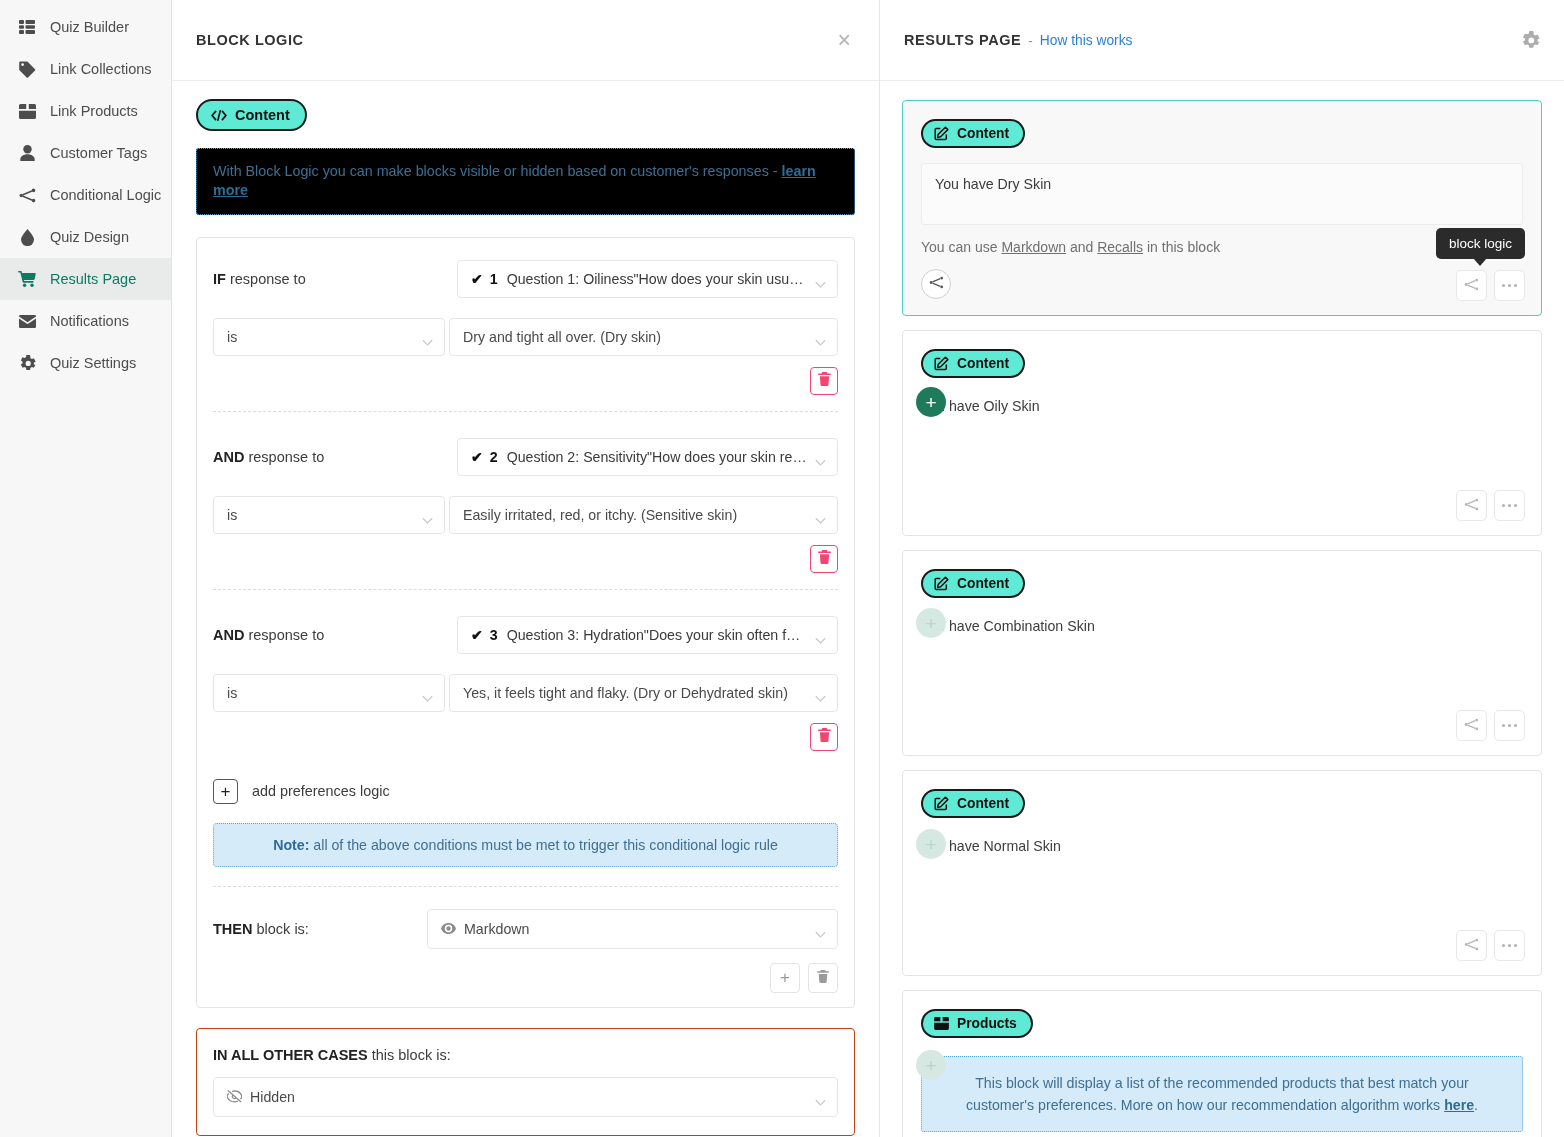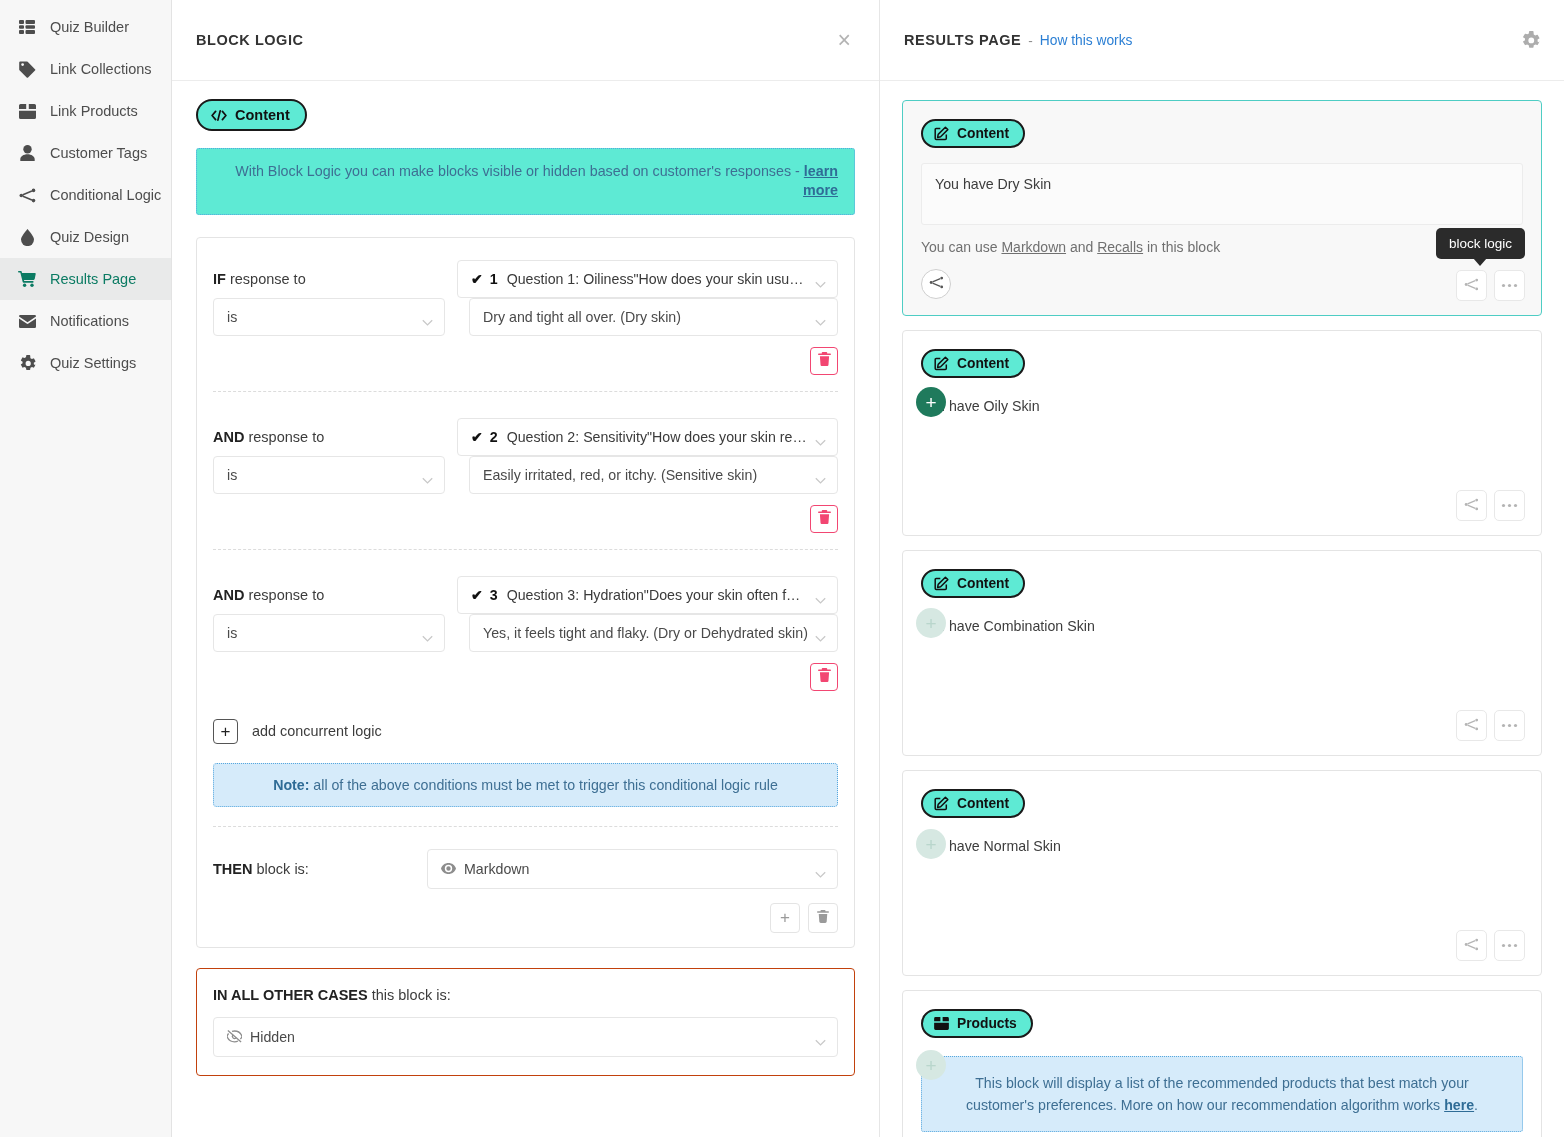--- a/index.html
+++ b/index.html
@@ -68,8 +68,8 @@
 
   .info-blue {
     margin-top: 17px;
-    background: #5eead4; border: 1px dotted #56a7de; border-radius: 3px;
-    padding: 13px 16px; text-align: right;
+    background: #000000; border: 1px dotted #56a7de; border-radius: 3px;
+    padding: 13px 16px; text-align: left;
     font-size: 14.3px; color: #3e6f93; line-height: 1.35;
   }
   .info-blue a, .info-blue .lnk {

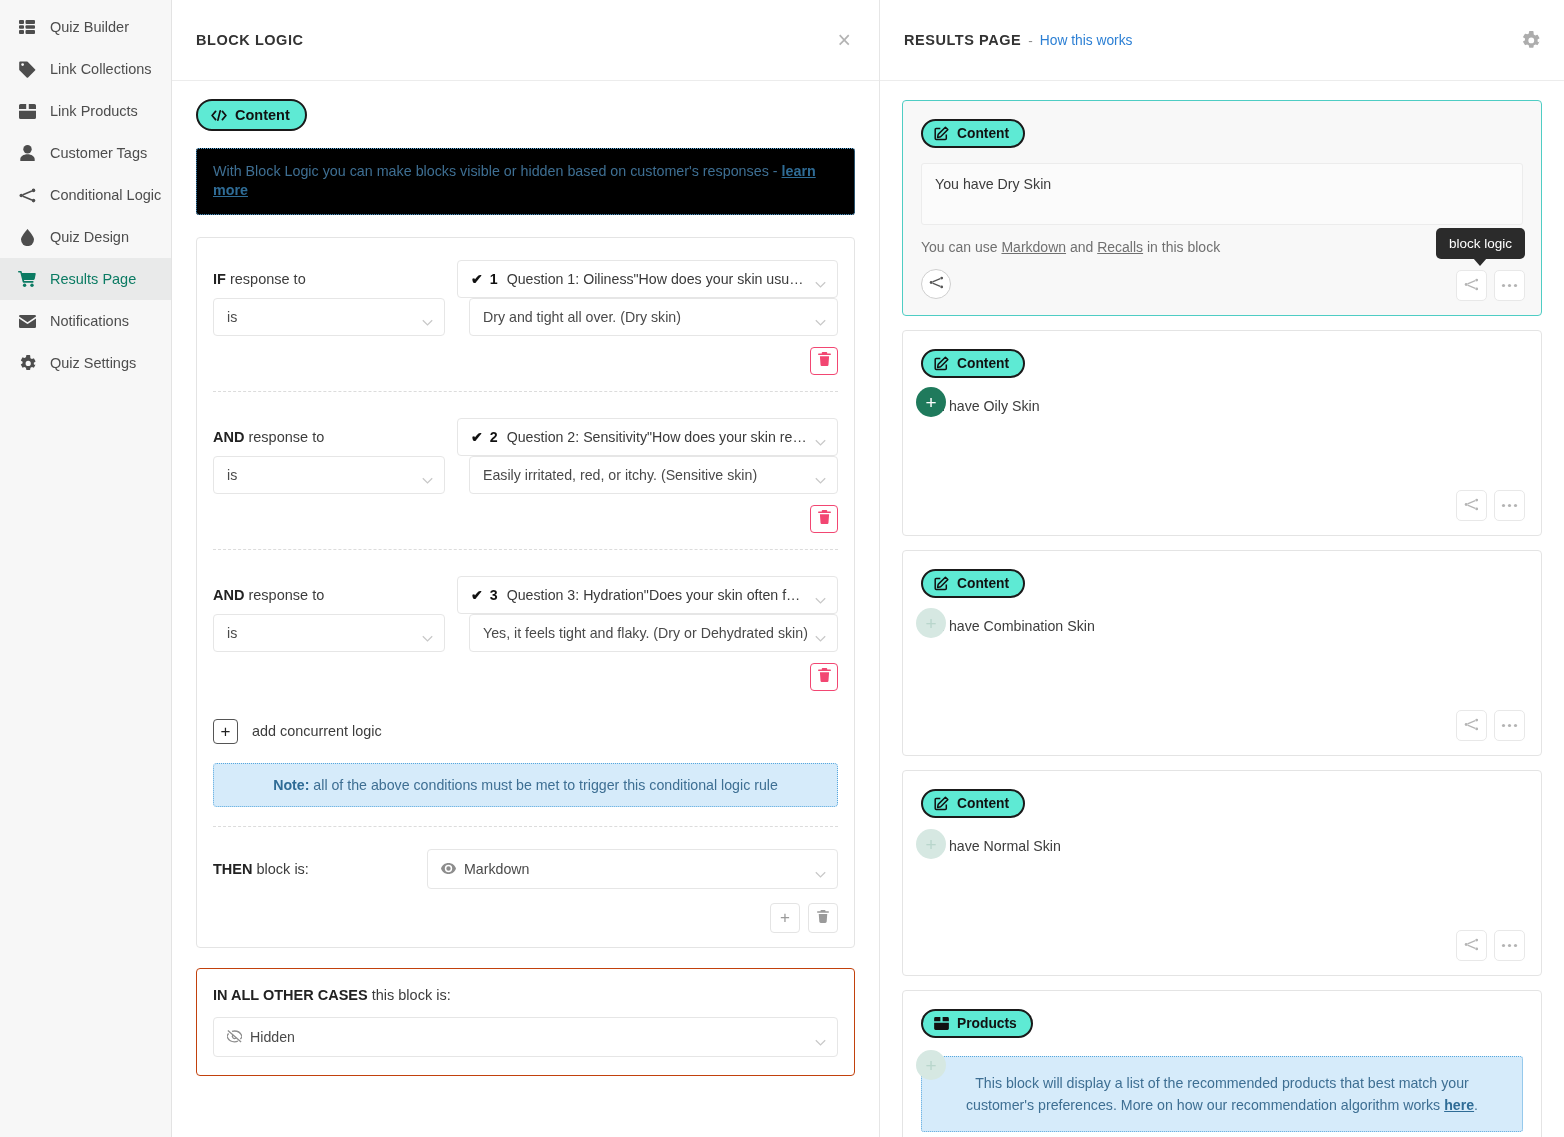--- a/index.html
+++ b/index.html
@@ -105,7 +105,7 @@
   .sel.q .num { color:#111; font-weight:bold; margin-right: 9px; }
   .sel.q .qtext { color: #3a3a3a; overflow: hidden; text-overflow: ellipsis; }
 
-  .cond-second { display: flex; gap: 24px; margin-top: 0; }
+  .cond-second { display: flex; gap: 4px; margin-top: 20px; }
   .sel.op { width: 232px; flex: 0 0 232px; }
   .sel.val { flex: 1; }
 

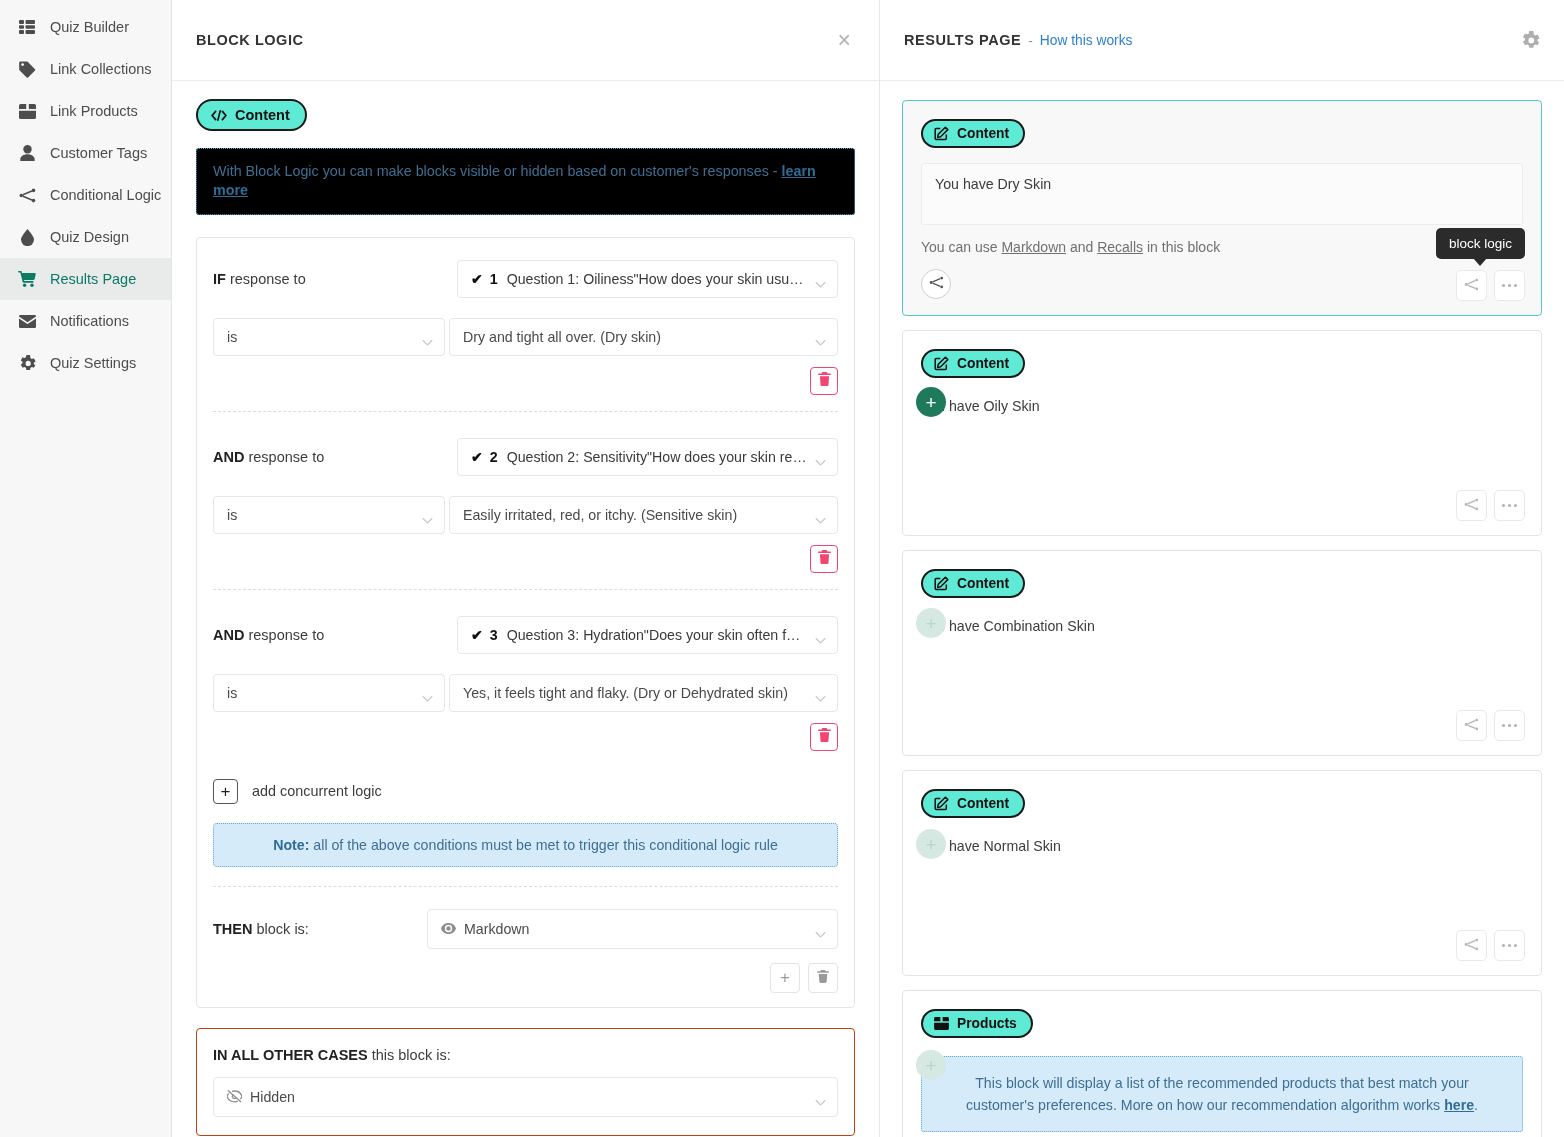--- a/index.html
+++ b/index.html
@@ -469,7 +469,7 @@
 
         <div class="add-logic">
           <div class="sq-btn">+</div>
-          <div class="lab">add concurrent logic</div>
+          <div class="lab">add preferences logic</div>
         </div>
 
         <div class="note-blue">

